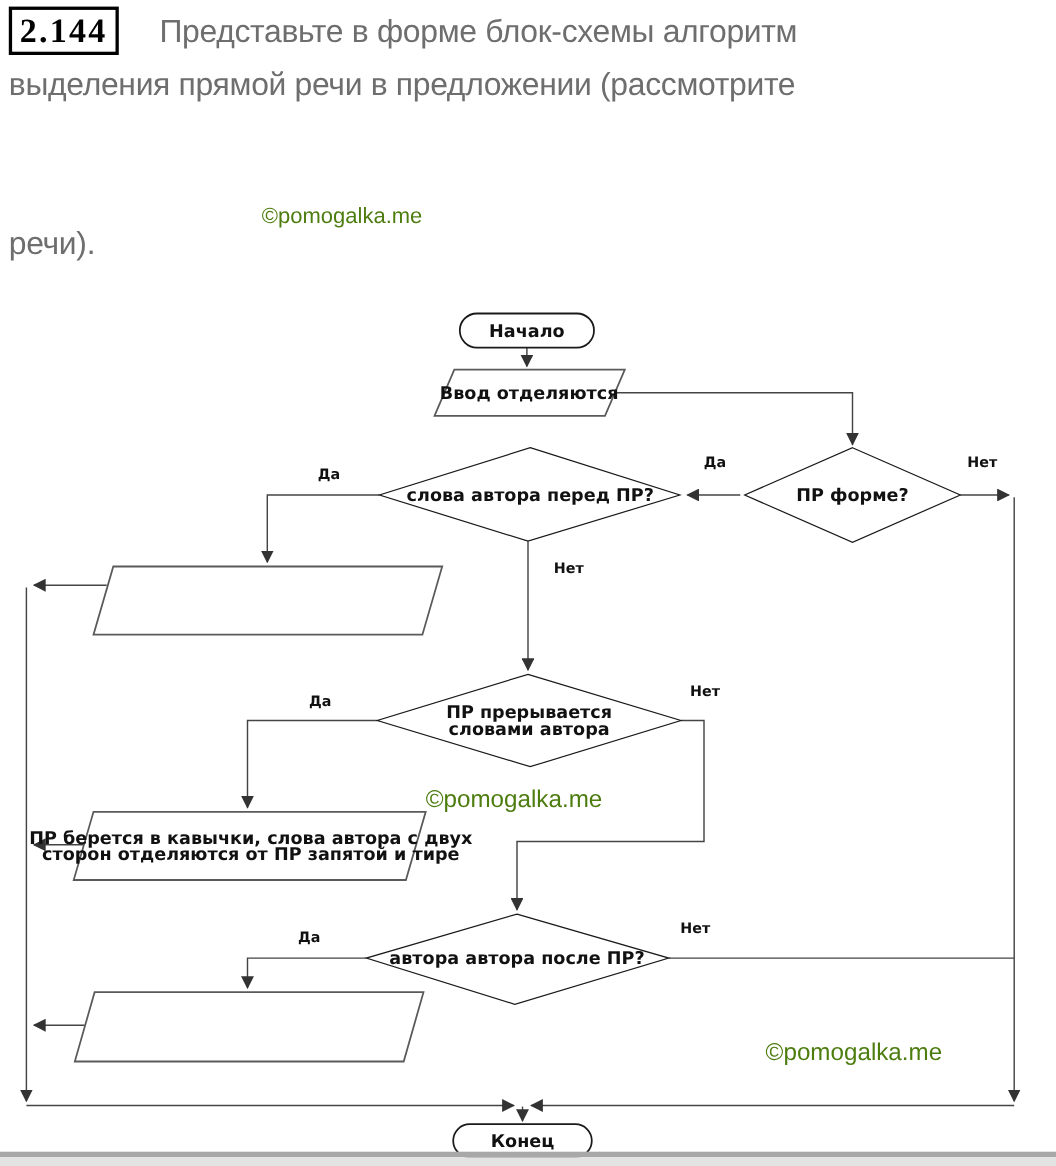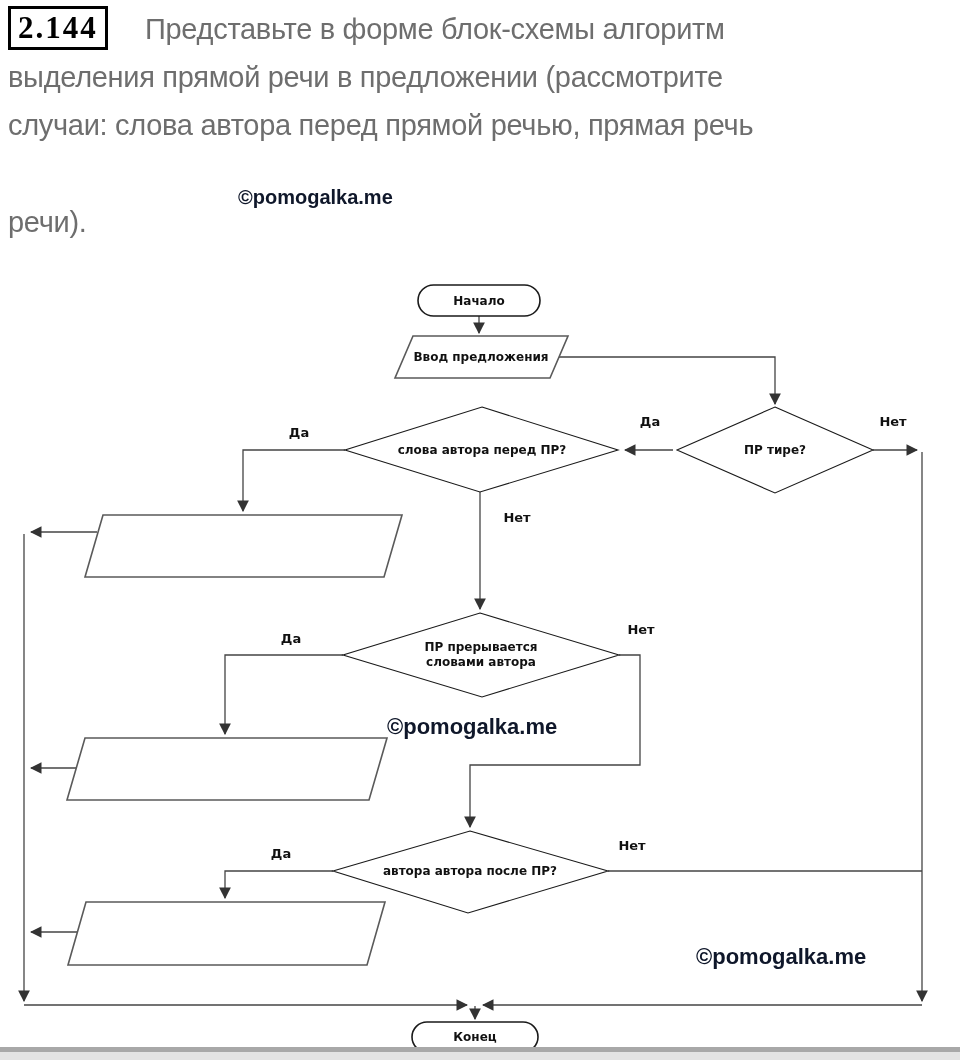--- a/index.html
+++ b/index.html
@@ -37,7 +37,6 @@
   <div class="task-number">2.144</div>
   <div class="h-line" style="top:60px">выделения прямой речи в предложении (рассмотрите</div>
   <div class="h-line first" style="top:12px">Представьте в форме блок-схемы алгоритм</div>
-  <div class="h-line" style="top:108px">случаи: слова автора перед прямой речью, прямая речь</div>
   <div class="h-line" style="top:205px">речи).</div>
 
   <div class="wm top">©pomogalka.me</div>

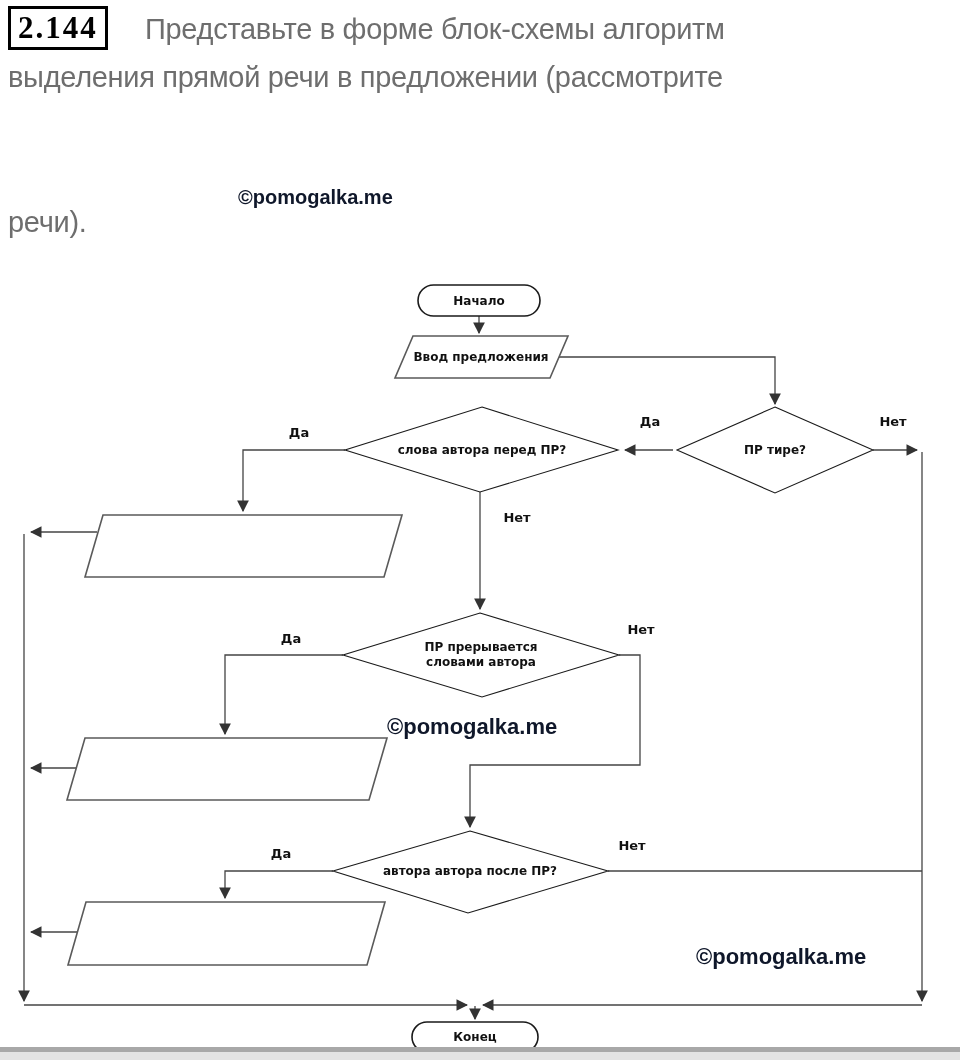--- a/index.html
+++ b/index.html
@@ -15,7 +15,7 @@
   .h-line.first{left:145px;}
 
   
-  .wm{position:absolute;font-weight:bold;color:#0f172a;white-space:nowrap;}
+  .wm{position:absolute;font-weight:normal;color:#4d7c0f;white-space:nowrap;}
   .wm.top{left:238px;top:186px;font-size:20px;}
   .wm.mid{left:387px;top:714px;font-size:22px;}
   .wm.bot{left:696px;top:944px;font-size:22px;}

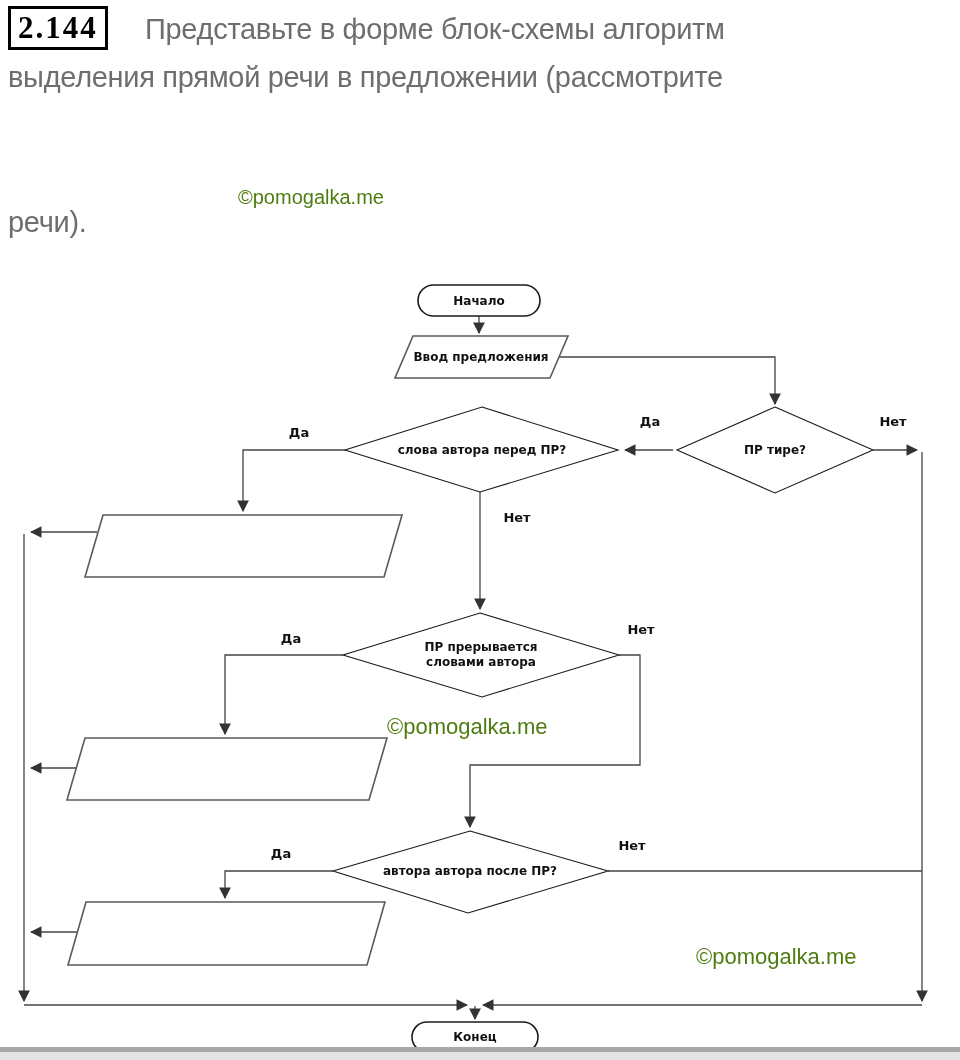--- a/index.html
+++ b/index.html
@@ -23,7 +23,7 @@
   
   svg#fc{position:absolute;left:0;top:0;}
   .lbl{position:absolute;transform:translate(-50%,-50%);text-align:center;
-        font-family:"DejaVu Sans",sans-serif;font-size:12px;font-weight:bold;color:#111;
+        font-family:"DejaVu Sans",sans-serif;font-size:16px;font-weight:bold;color:#111;
         white-space:pre-line;line-height:15px;}
   .yn{position:absolute;transform:translate(-50%,-50%);
         font-family:"DejaVu Sans",sans-serif;font-size:13px;font-weight:bold;color:#111;

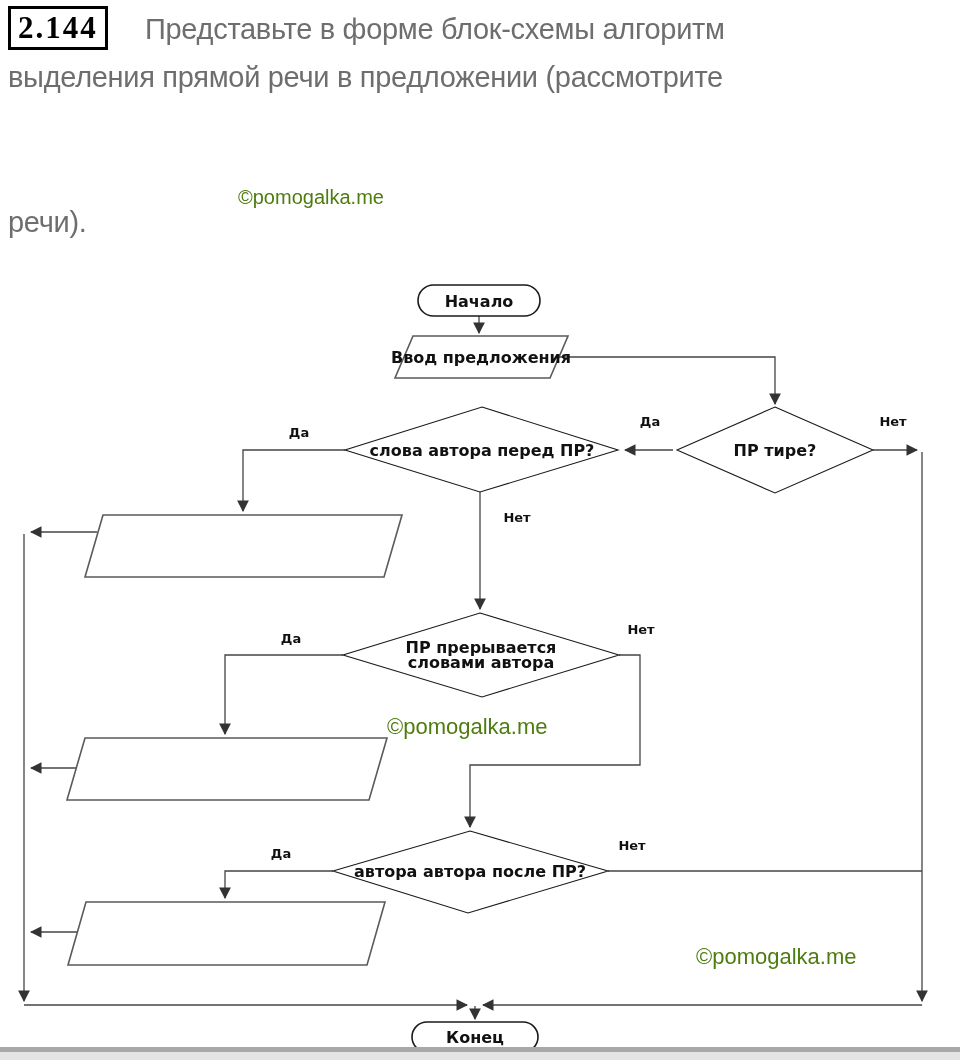--- a/index.html
+++ b/index.html
@@ -87,7 +87,7 @@
   </svg>
 
   <div class="lbl" style="left:479px;top:301px">Начало</div>
-  <div class="lbl" style="left:481px;top:357px">Ввод предложения</div>
+  <div class="lbl" style="left:481px;top:357px">Ввод отделяются</div>
   <div class="lbl" style="left:775px;top:450px">ПР тире?</div>
   <div class="lbl" style="left:482px;top:450px">слова автора перед ПР?</div>
   <div class="lbl" style="left:481px;top:655px">ПР прерывается

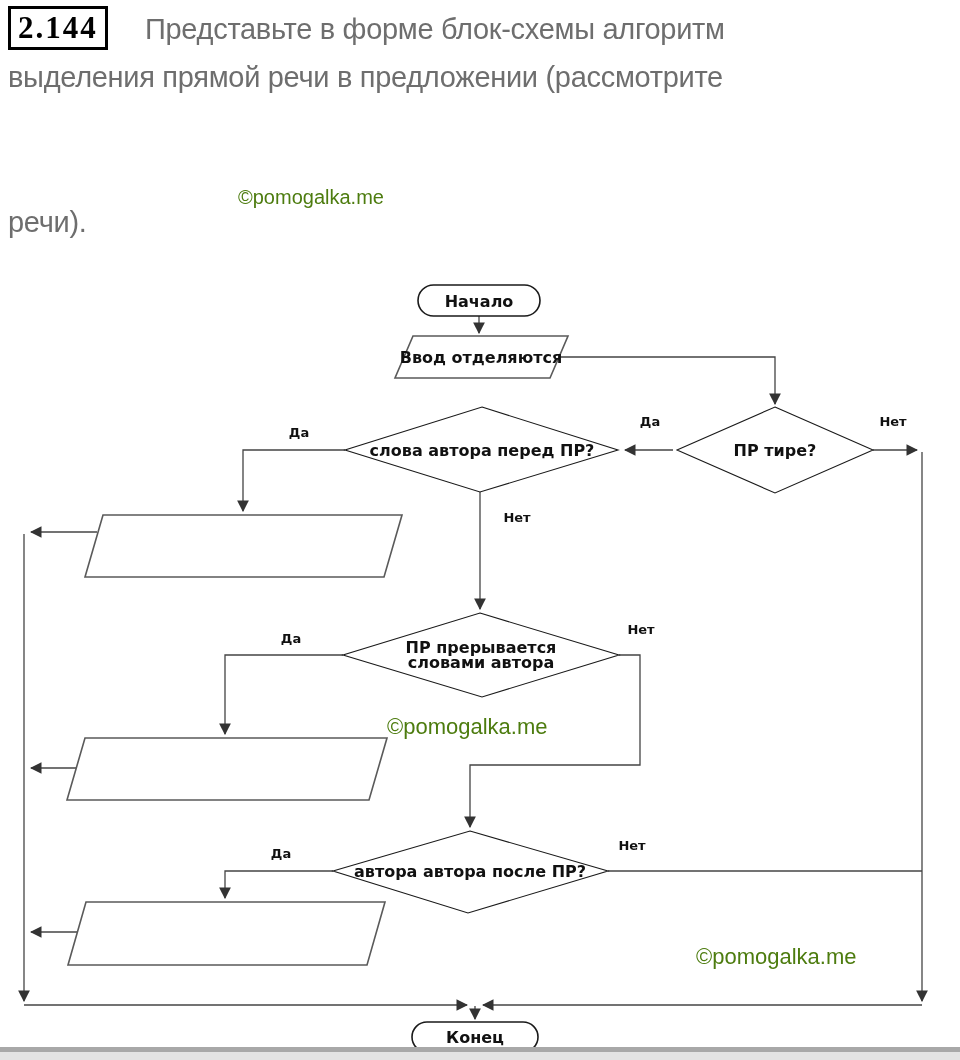--- a/index.html
+++ b/index.html
@@ -88,7 +88,7 @@
 
   <div class="lbl" style="left:479px;top:301px">Начало</div>
   <div class="lbl" style="left:481px;top:357px">Ввод отделяются</div>
-  <div class="lbl" style="left:775px;top:450px">ПР тире?</div>
+  <div class="lbl" style="left:775px;top:450px">ПР форме?</div>
   <div class="lbl" style="left:482px;top:450px">слова автора перед ПР?</div>
   <div class="lbl" style="left:481px;top:655px">ПР прерывается
 словами автора</div>

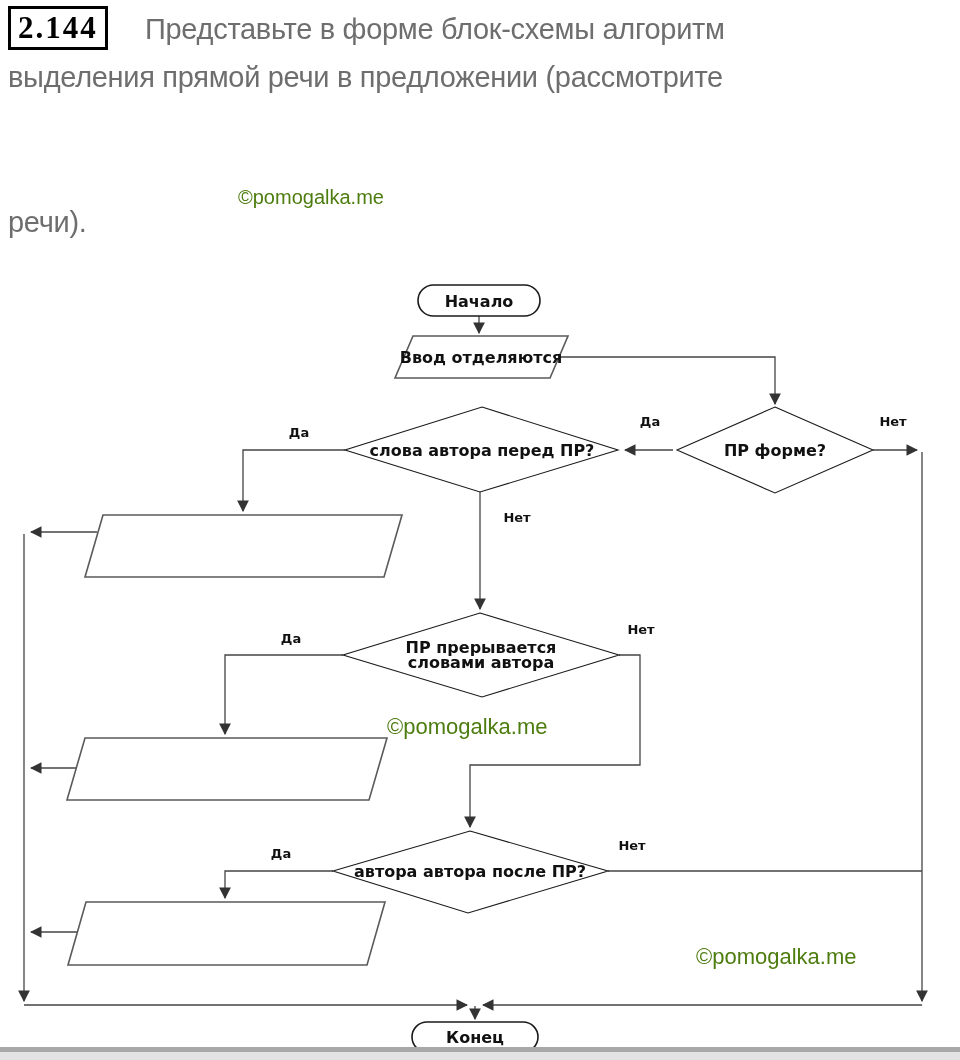--- a/index.html
+++ b/index.html
@@ -93,6 +93,8 @@
   <div class="lbl" style="left:481px;top:655px">ПР прерывается
 словами автора</div>
   <div class="lbl" style="left:470px;top:871px">автора автора после ПР?</div>
+  <div class="lbl" style="left:228px;top:769px">ПР берется в кавычки, слова автора с двух
+сторон отделяются от ПР запятой и тире</div>
   <div class="lbl" style="left:475px;top:1037px">Конец</div>
 
   <div class="yn" style="left:650px;top:421px">Да</div>

